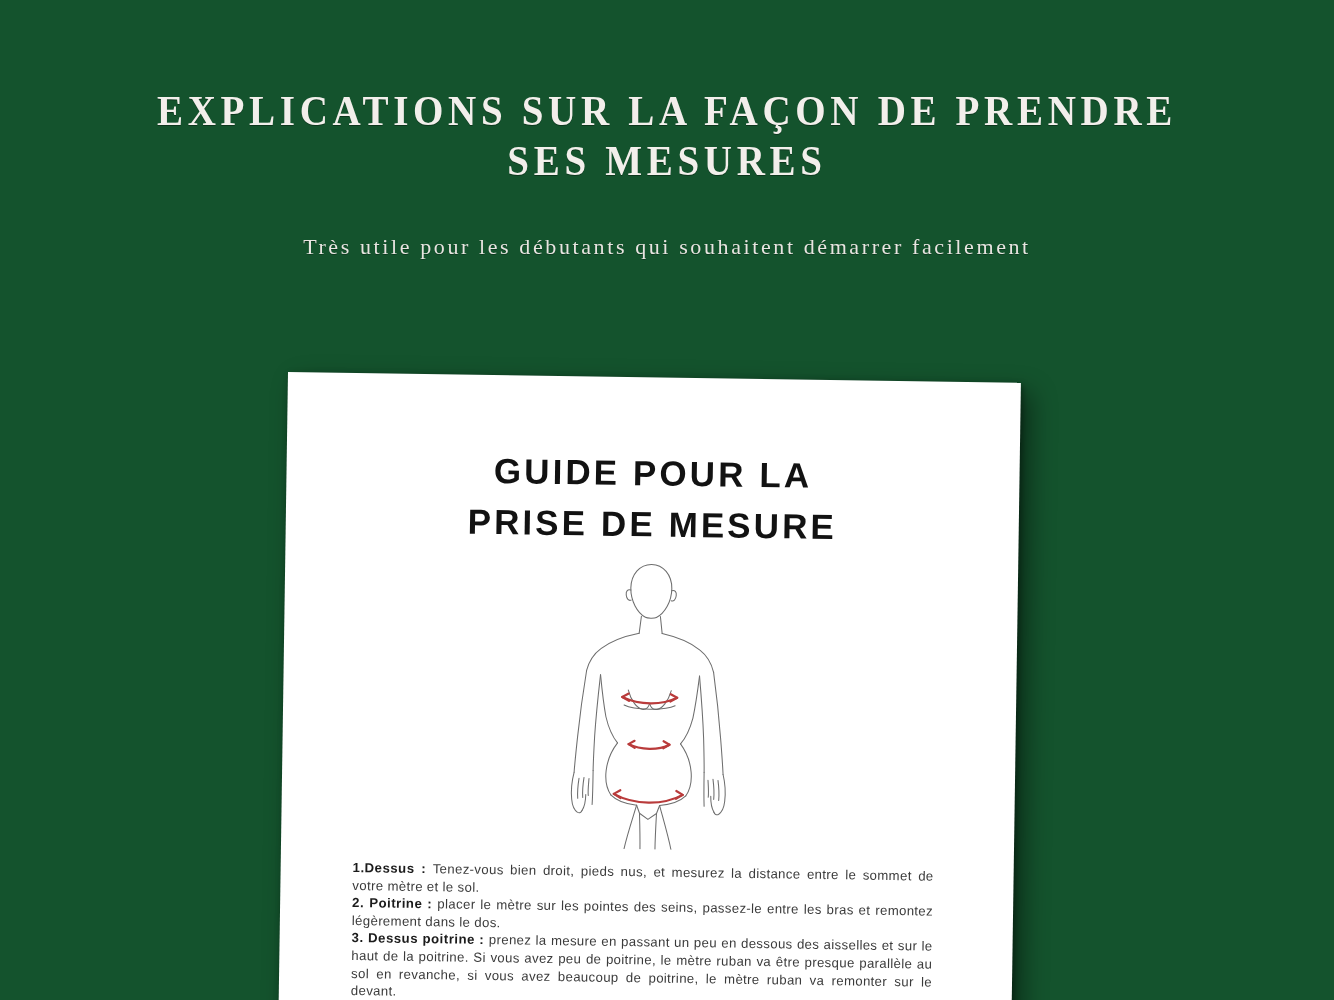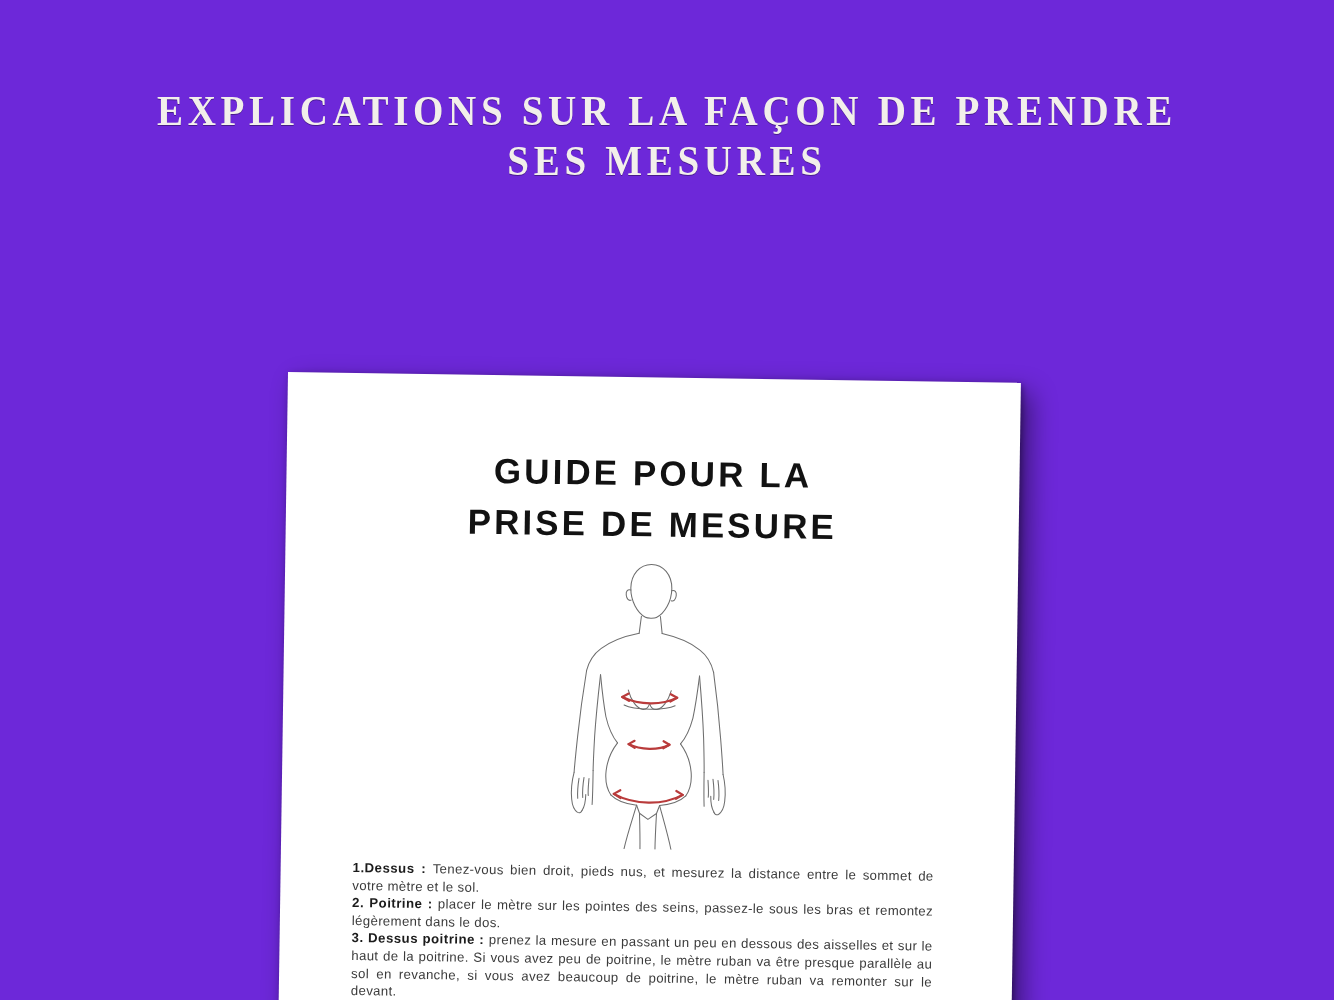--- a/index.html
+++ b/index.html
@@ -19,7 +19,7 @@
     position: relative;
     width: 1334px;
     height: 1000px;
-    background: #6d28d9;
+    background: #14532d;
     overflow: hidden;
   }
 

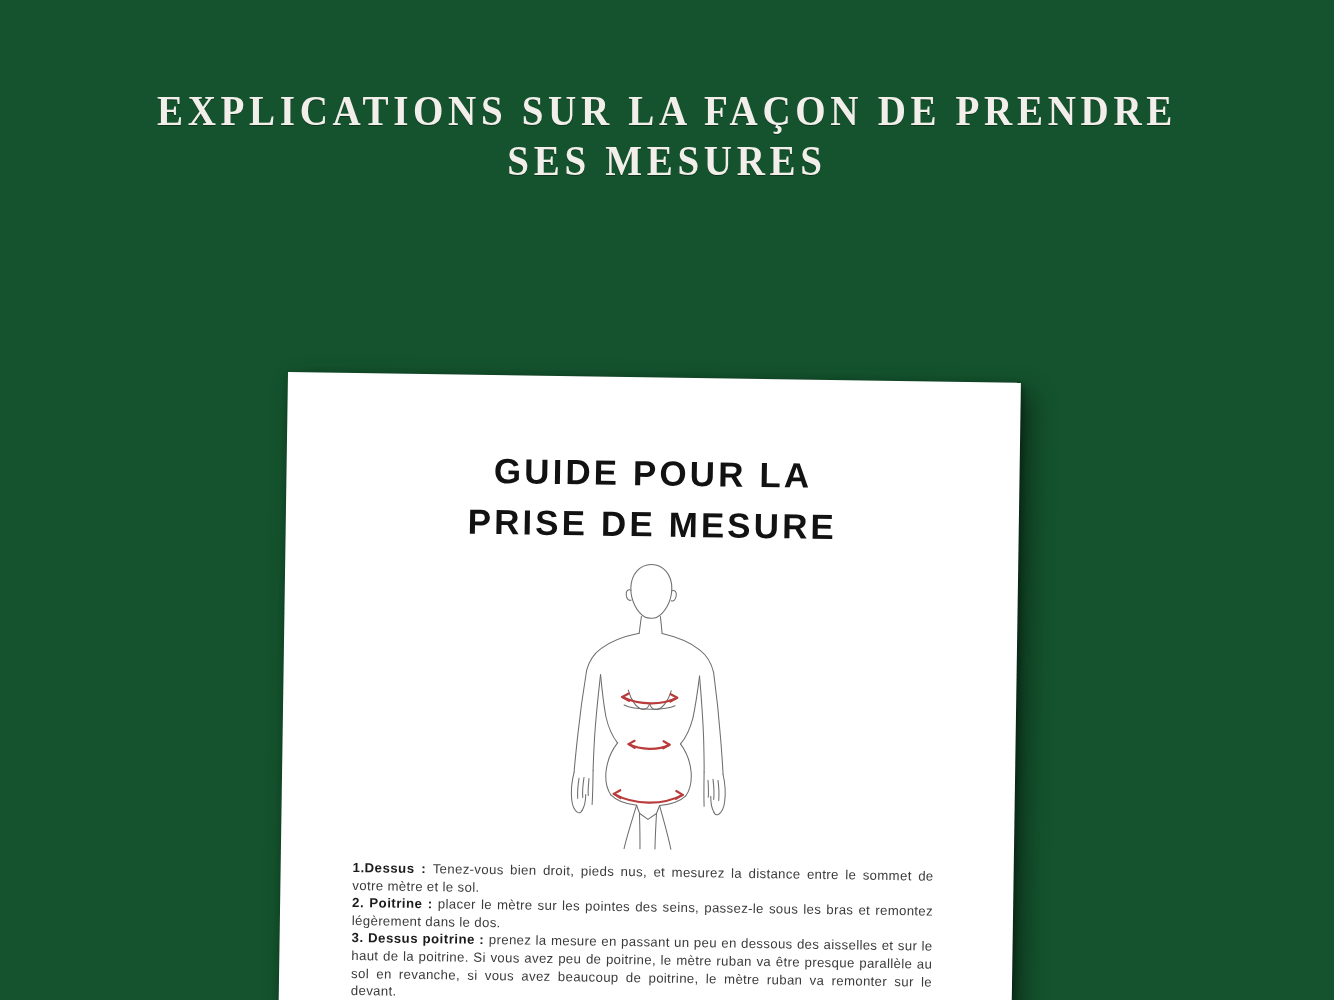--- a/index.html
+++ b/index.html
@@ -142,6 +142,7 @@
 
   <div class="promo-header">
     <h1 class="promo-title">EXPLICATIONS SUR LA FAÇON DE PRENDRE SES MESURES</h1>
+    <p class="promo-subtitle">Très utile pour les débutants qui souhaitent démarrer facilement</p>
   </div>
 
   <div class="sheet-wrap">

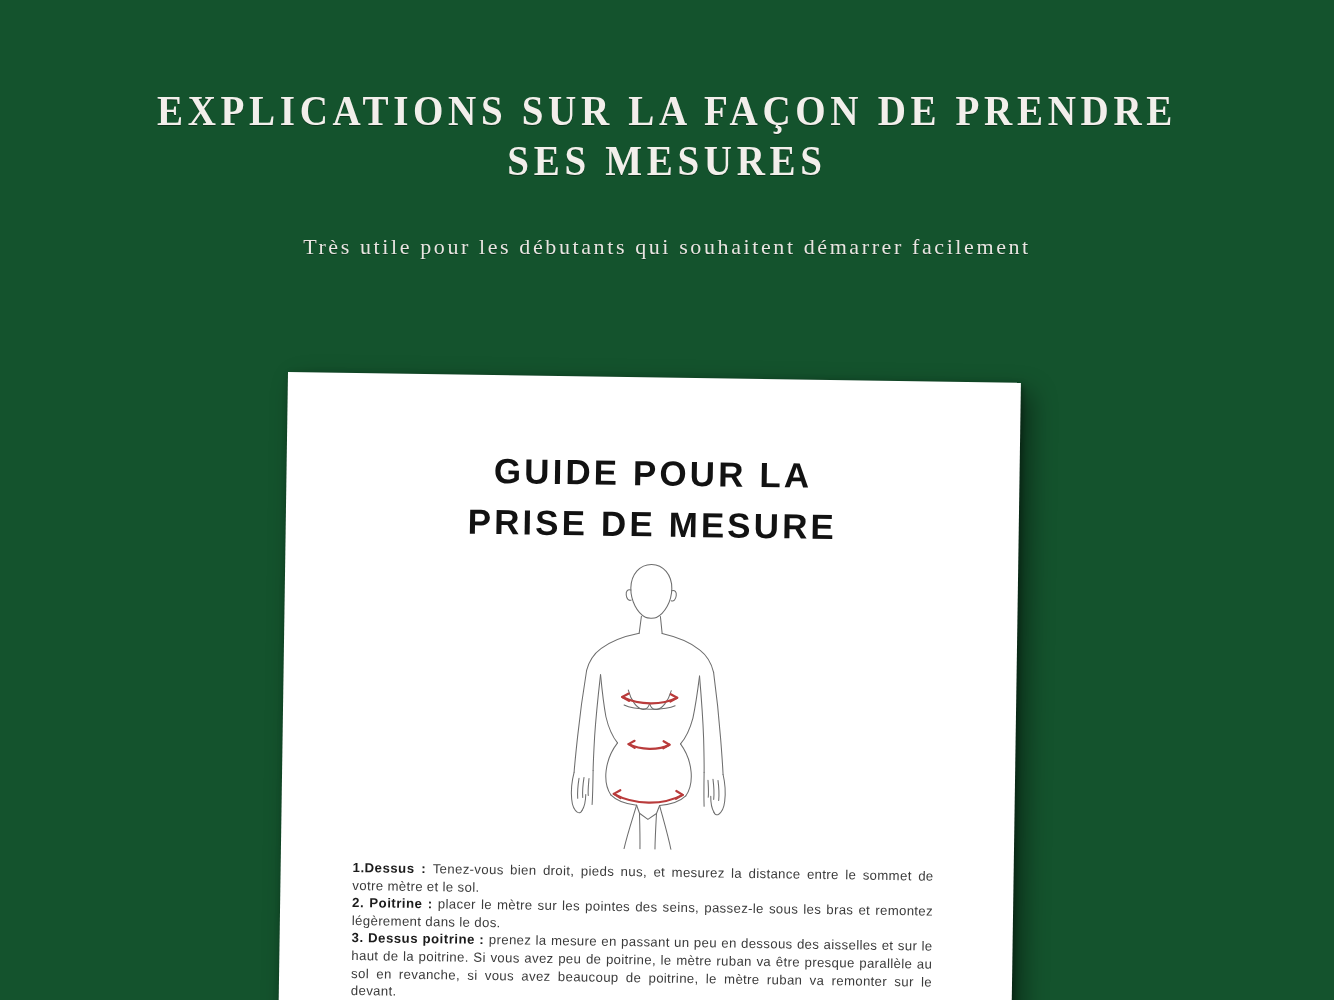--- a/index.html
+++ b/index.html
@@ -232,7 +232,7 @@
             <b>1.</b><b>Dessus</b><b> : </b><span>Tenez-vous bien droit, pieds nus, et mesurez la distance entre le sommet de votre mètre et le sol.</span>
           </p>
           <p>
-            <b>2.</b><b> Poitrine</b><b> :  </b><span>placer le mètre sur les pointes des seins, passez-le sous les bras et remontez légèrement dans le dos.</span>
+            <b>2.</b><b> Poitrine</b><b> :  </b><span>placer le mètre sur les pointes des seins, passez-le entre les bras et remontez légèrement dans le dos.</span>
           </p>
           <p>
             <b>3.</b><b> Dessus poitrine</b><b> : </b><span>prenez la mesure en passant un peu en dessous des aisselles et sur le haut de la poitrine. Si vous avez peu de poitrine, le mètre ruban va être presque parallèle au sol en revanche, si vous avez beaucoup de poitrine, le mètre ruban va remonter sur le devant.</span>

